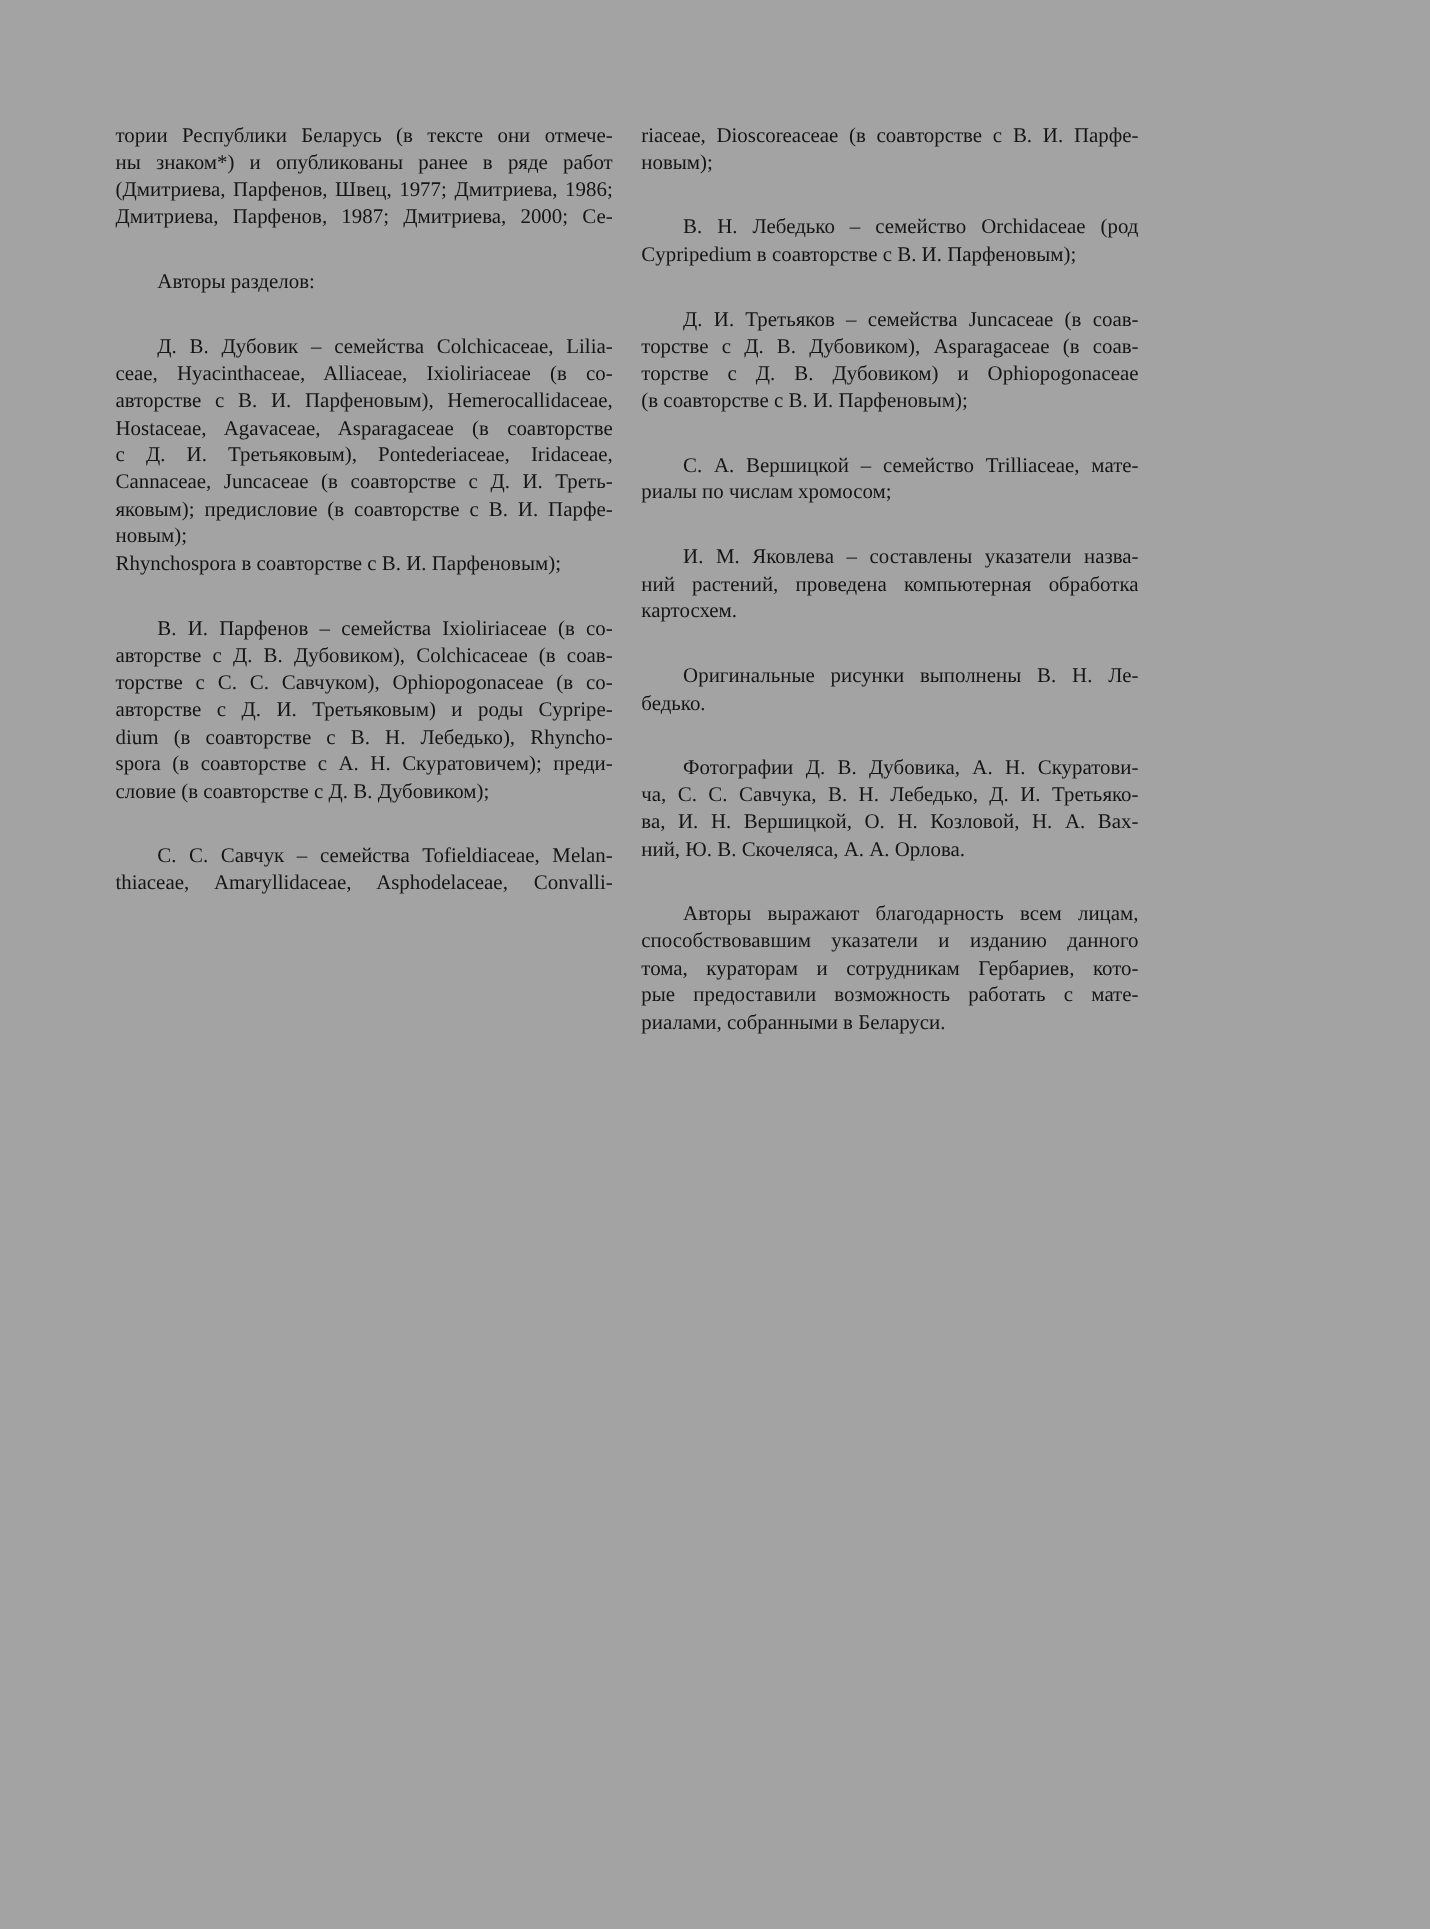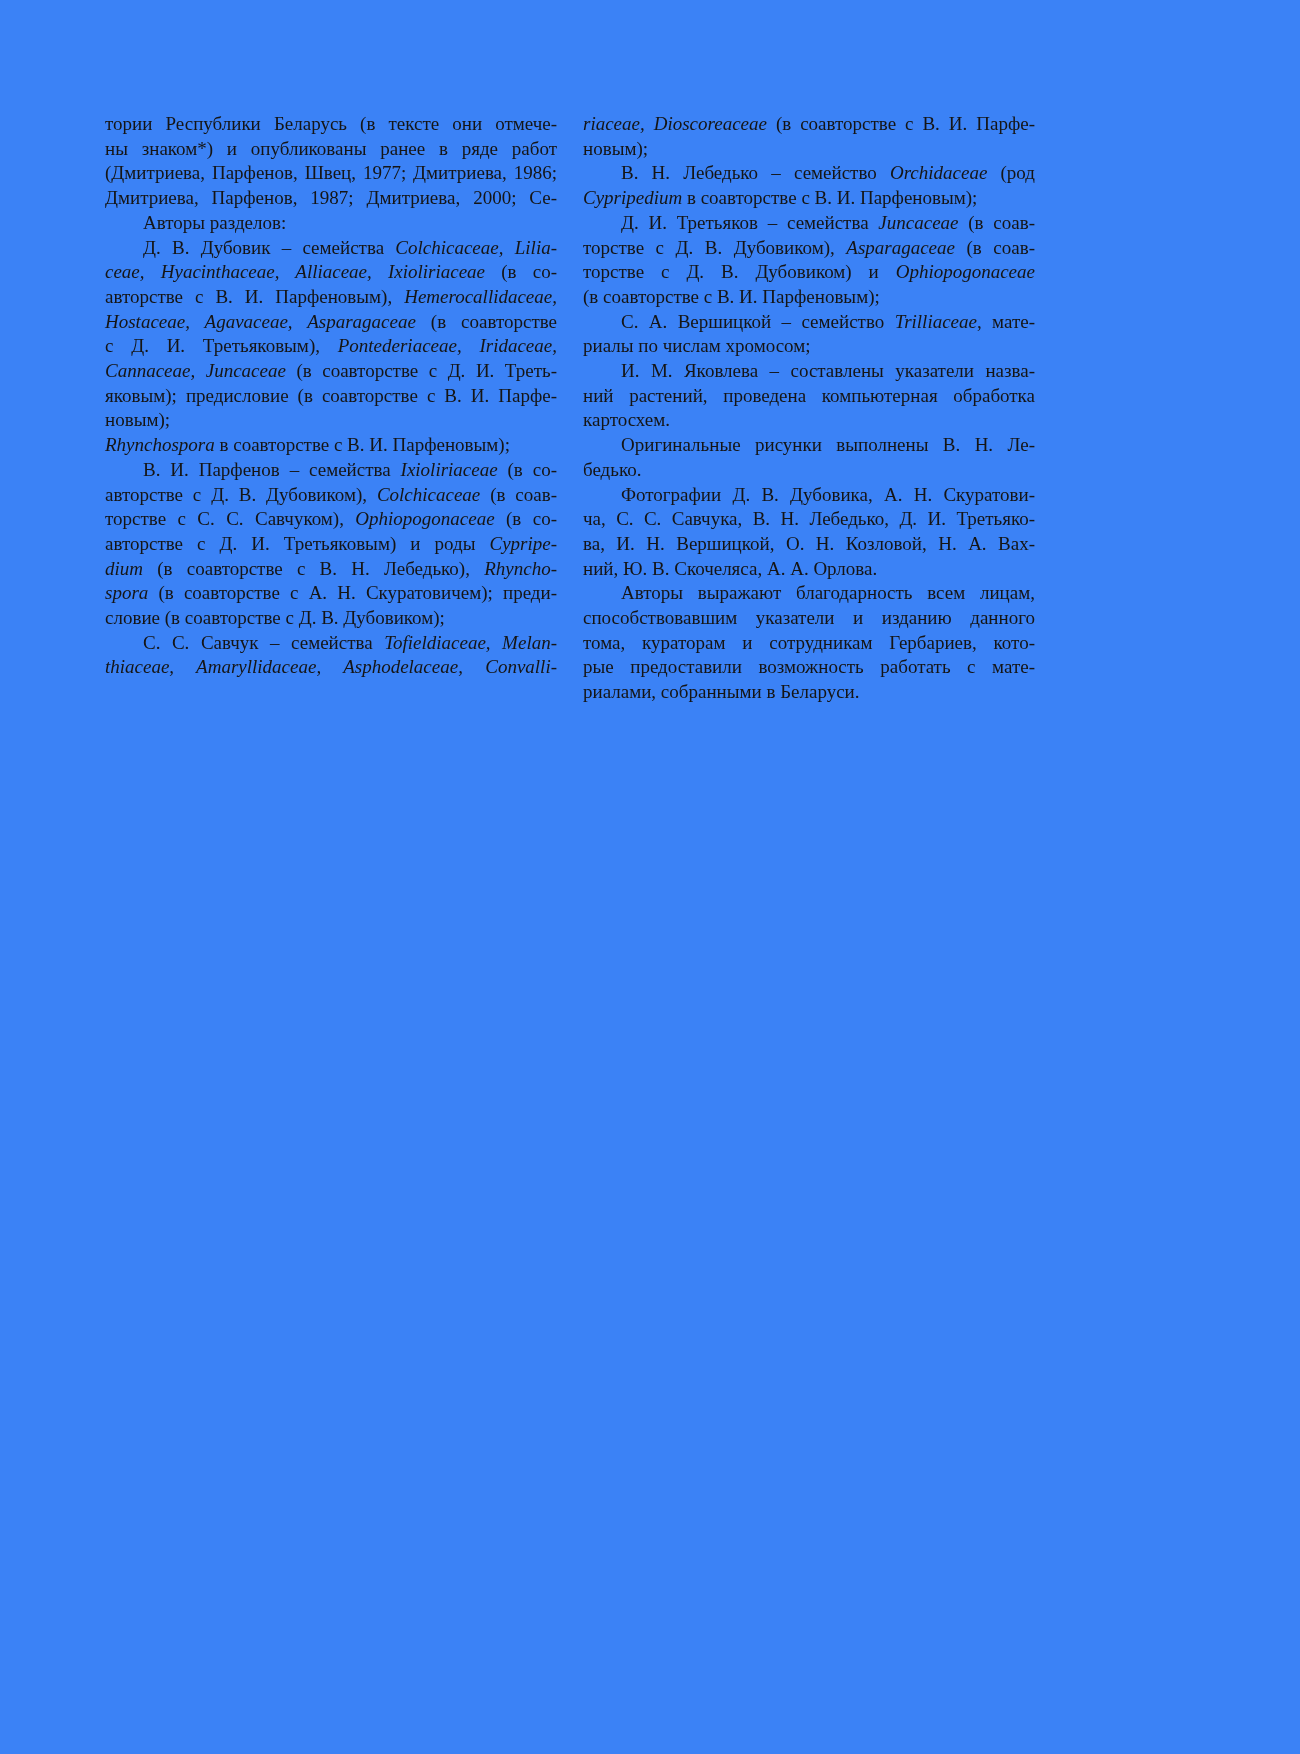--- a/index.html
+++ b/index.html
@@ -4,7 +4,7 @@
 <style>
   html,body{margin:0;padding:0;background:#ffffff;}
   .page{
-    width:1300px;height:1754px;background:#3b82f6;position:relative;
+    width:1300px;height:1754px;background:#a3a3a3;position:relative;
     overflow:hidden;box-sizing:border-box;
   }
   .content{

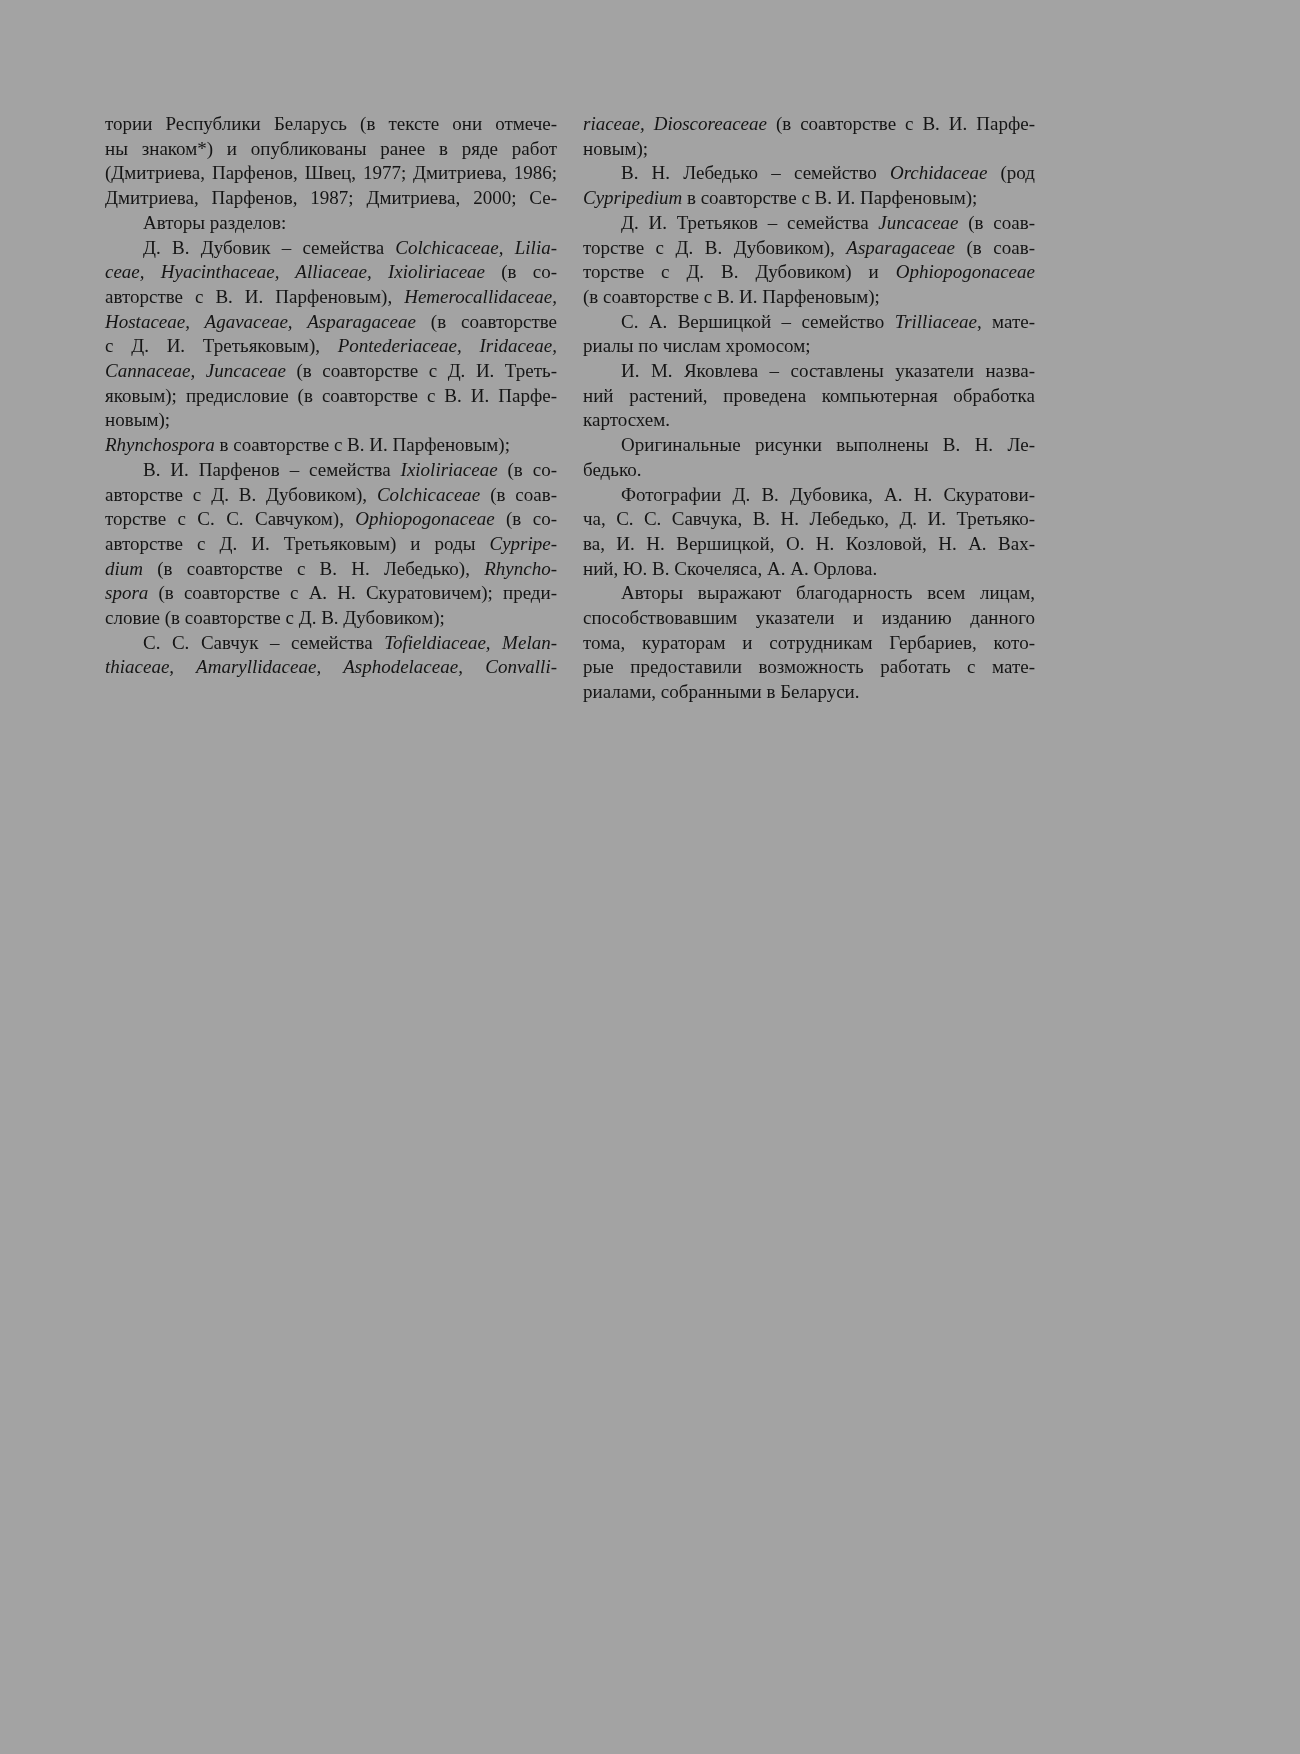--- a/index.html
+++ b/index.html
@@ -18,7 +18,7 @@
   .line{text-align:justify;text-align-last:justify;hyphens:none;}
   .line.last{text-align-last:left;}
   .line.indent{text-indent:38px;}
-  .it{font-style:italic;}
+  .it{}
   .bd{font-weight:400;}
 </style>
 </head>

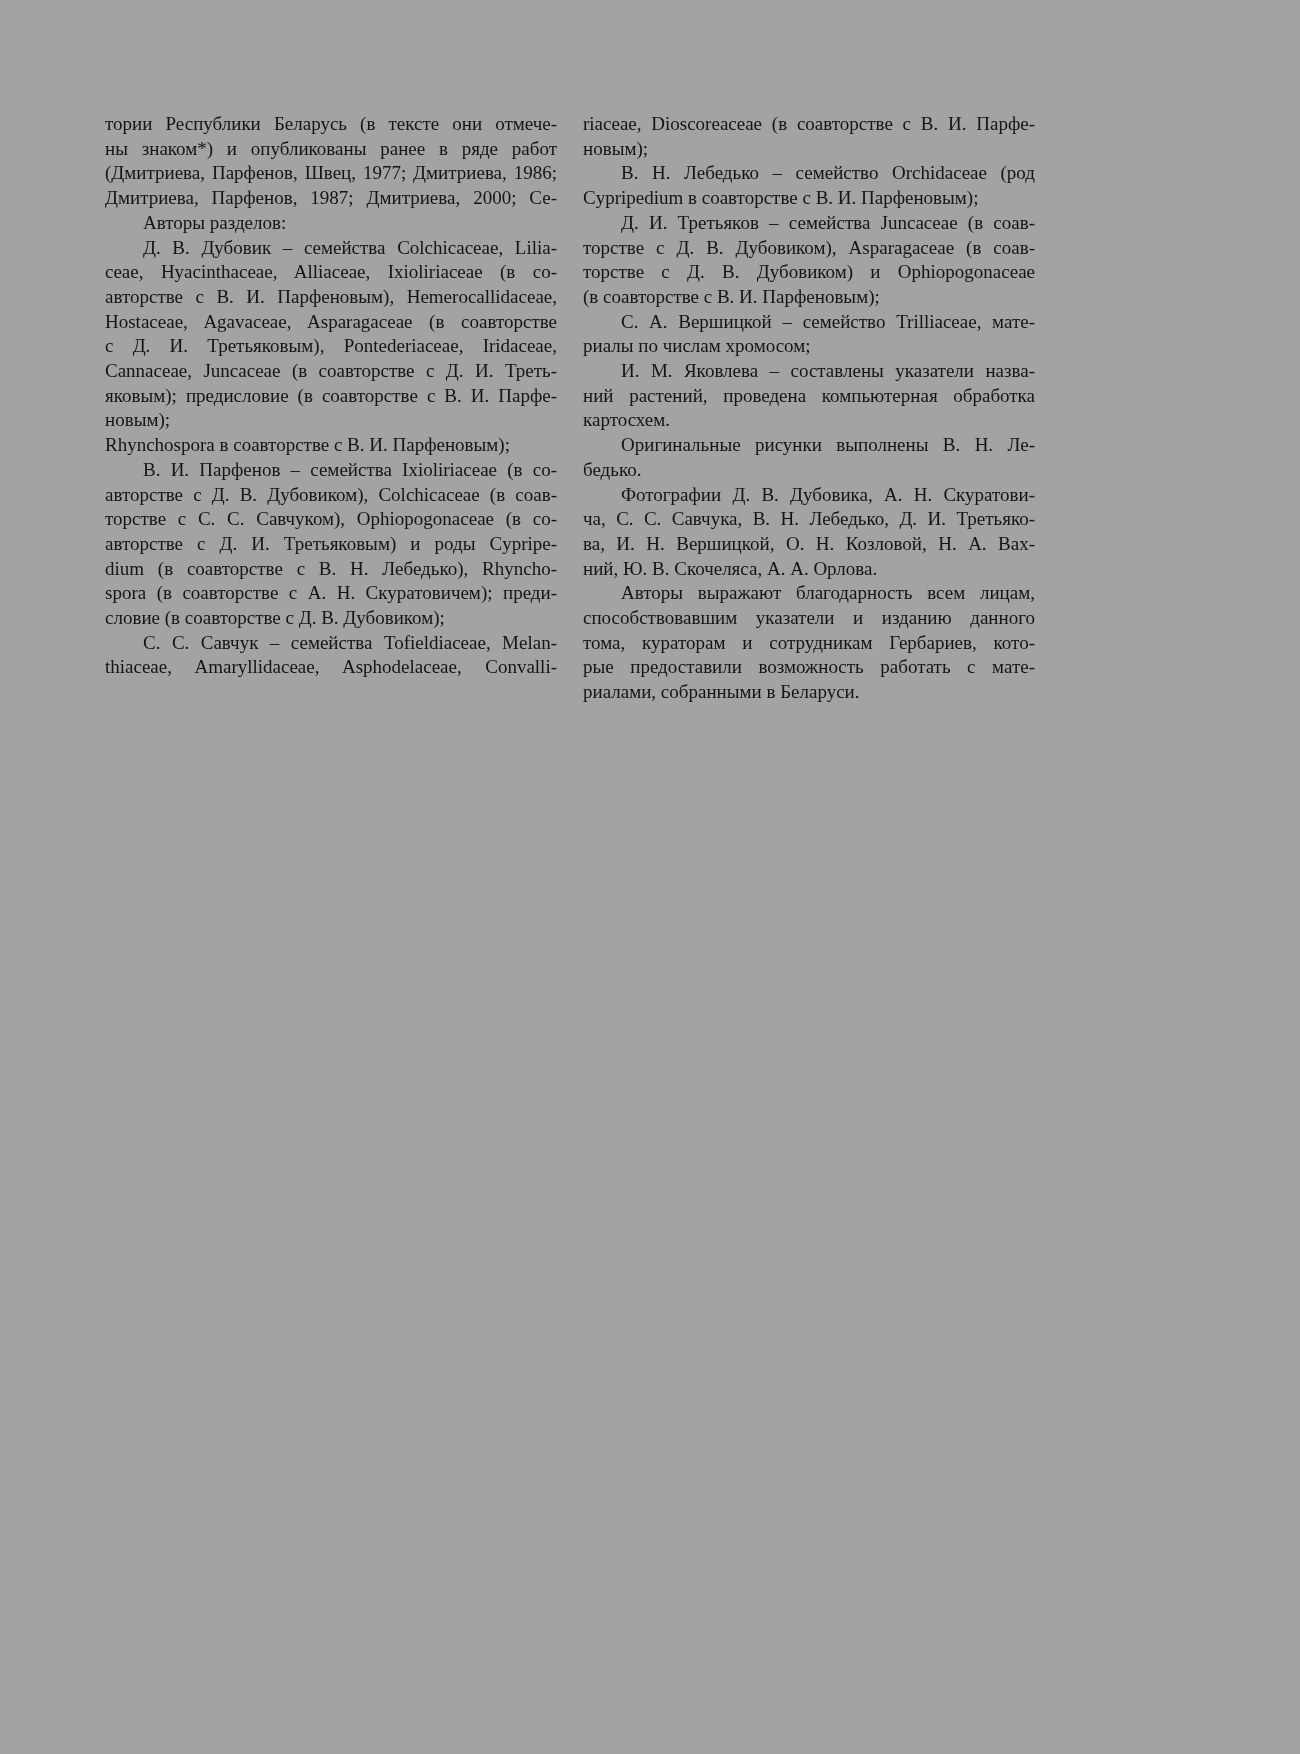--- a/index.html
+++ b/index.html
@@ -17,7 +17,7 @@
   }
   .line{text-align:justify;text-align-last:justify;hyphens:none;}
   .line.last{text-align-last:left;}
-  .line.indent{text-indent:38px;}
+  .line.indent{text-indent:38px;margin-top:34px;}
   .it{}
   .bd{font-weight:400;}
 </style>

